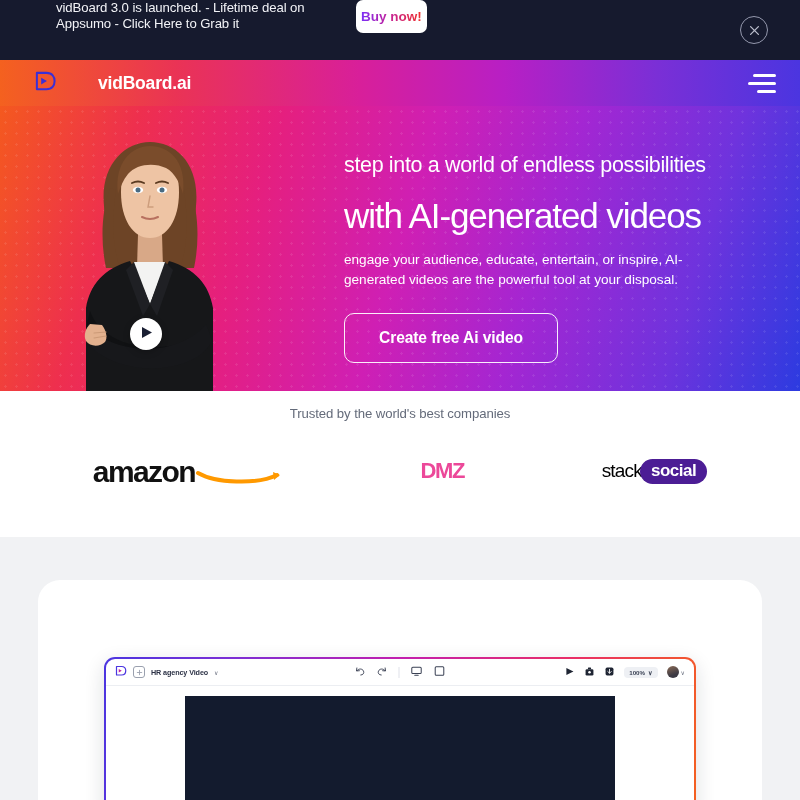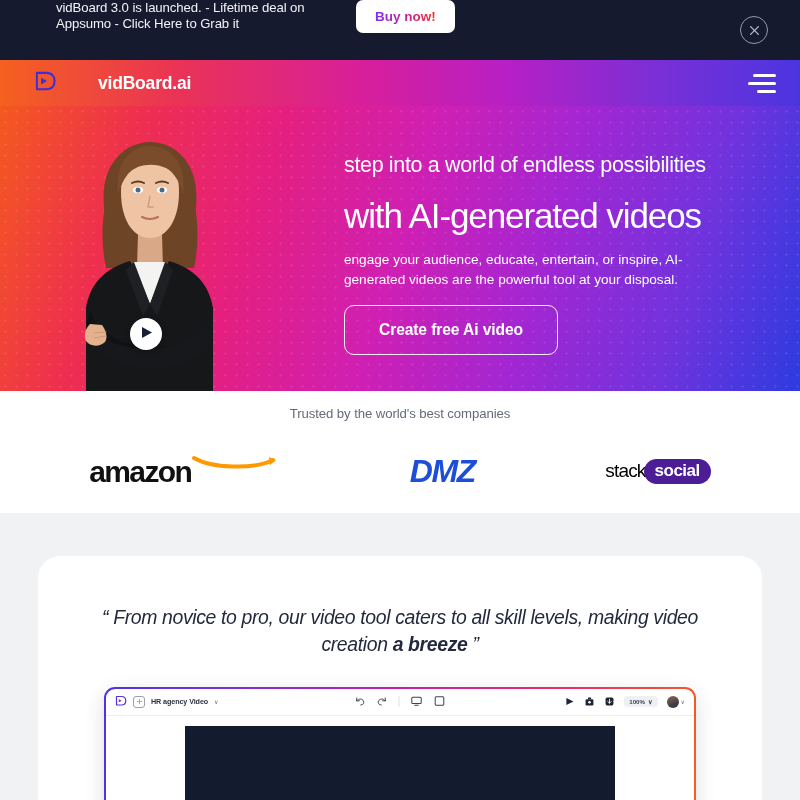--- a/index.html
+++ b/index.html
@@ -31,7 +31,7 @@
     background:#ffffff;
     border:none;
     border-radius:7px;
-    padding:9px 19px;
+    padding:9px 5px;
     font-size:13.5px;
     font-weight:bold;
     cursor:pointer;

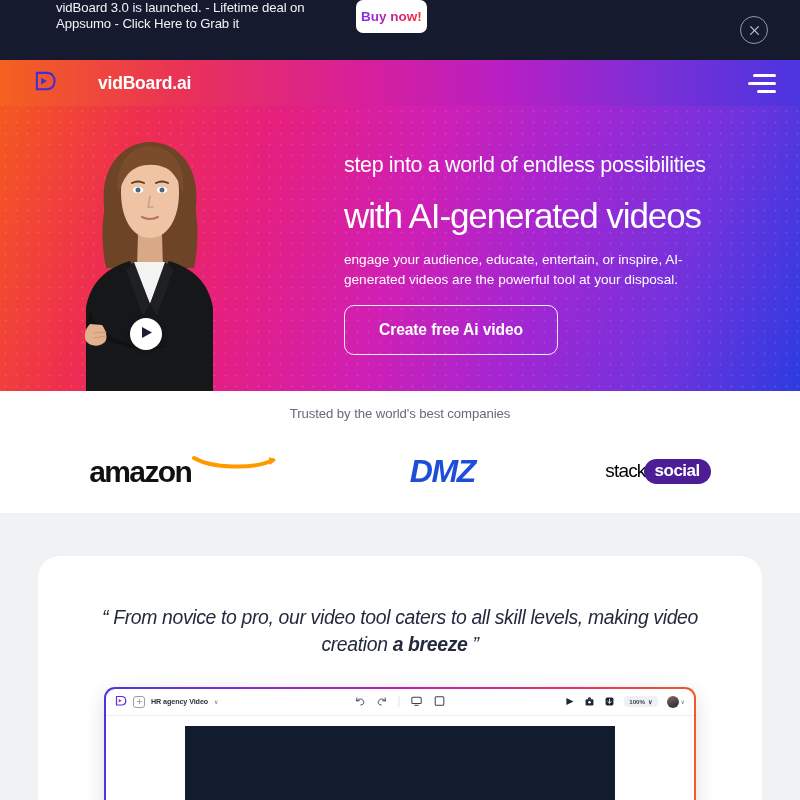--- a/index.html
+++ b/index.html
@@ -144,7 +144,7 @@
   }
   .hero-cta {
     display:inline-block;
-    margin-top:16px;
+    margin-top:24px;
     border:1.6px solid rgba(255,255,255,.92);
     border-radius:10px;
     padding:15px 34px;

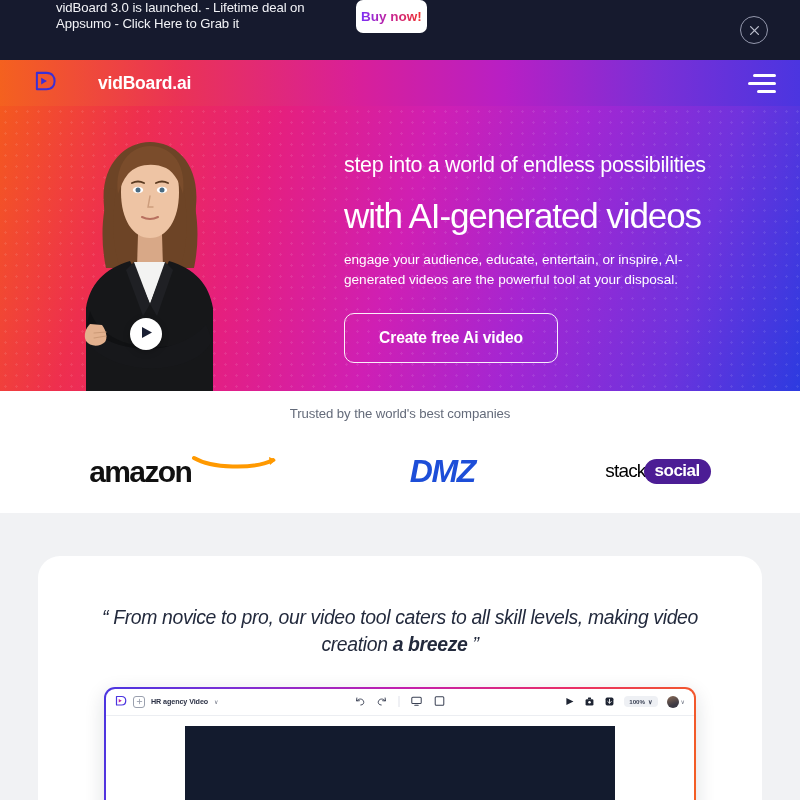--- a/index.html
+++ b/index.html
@@ -160,7 +160,7 @@
   
   .trusted {
     background:#ffffff;
-    height:122px;
+    height:146px;
     padding-top:15px;
     text-align:center;
   }

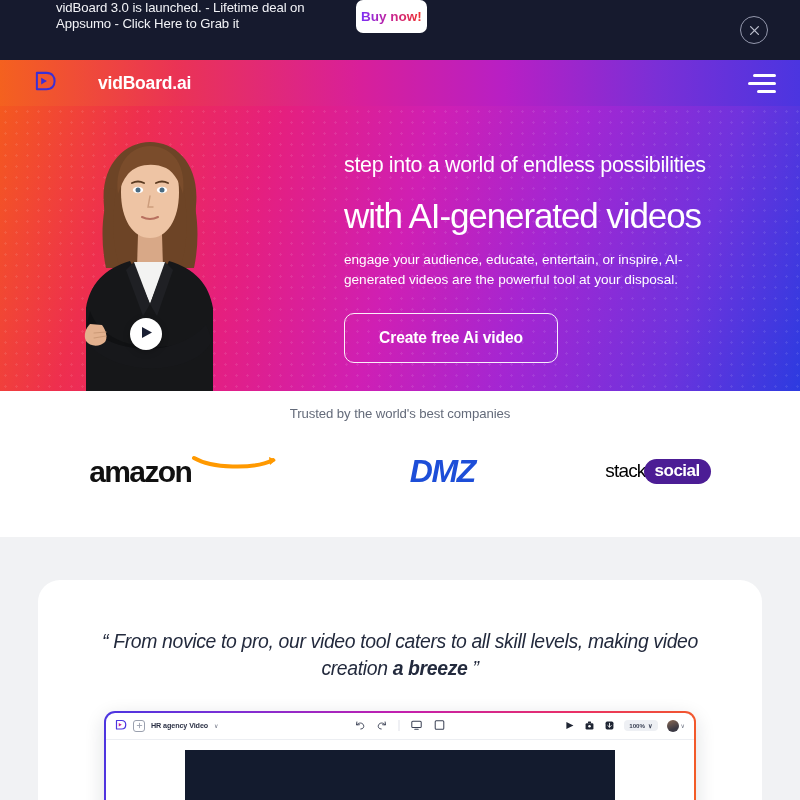--- a/index.html
+++ b/index.html
@@ -177,7 +177,7 @@
     margin-top:24px;
     height:52px;
   }
-  .logo { display:flex; align-items:flex-start; justify-content:center; }
+  .logo { display:flex; align-items:flex-end; justify-content:center; }
 
   
   .nv { display:flex; align-items:center; gap:7px; }

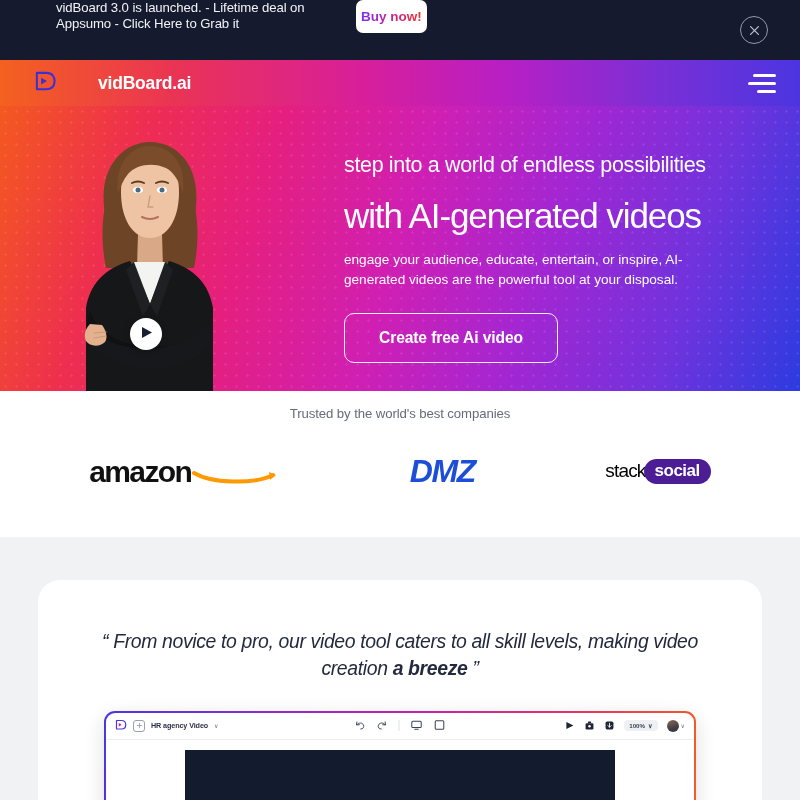--- a/index.html
+++ b/index.html
@@ -191,7 +191,7 @@
   .amz-smile { display:block; margin:-3px auto 0; }
 
   
-  .dmz-word { font-size:32px; font-weight:bold; color:#1d4ed8; letter-spacing:-1.4px;font-style:italic; }
+  .dmz-word { font-size:22px; font-weight:bold; color:#ec4899; letter-spacing:-1.4px; }
 
   
   .ss { display:flex; align-items:center; }

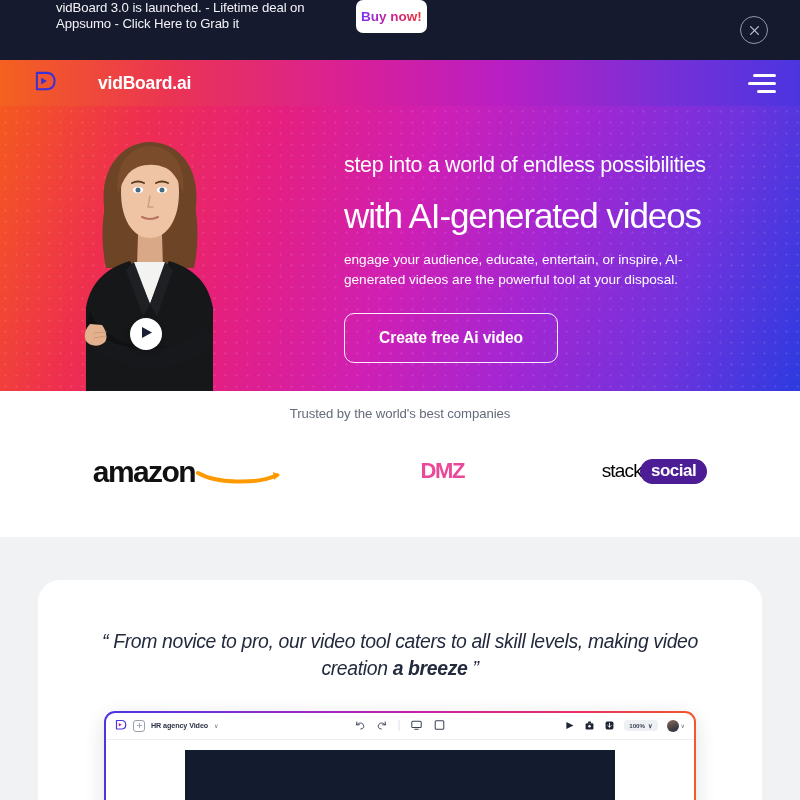--- a/index.html
+++ b/index.html
@@ -399,12 +399,6 @@
 <div class="section-gap"></div>
 
 <div class="testimonial-card">
-  <div class="quote">
-    <span>“</span>
-    <span>From novice to pro, our video tool caters to all skill levels, making video</span>
-    <span>creation </span><b>a breeze</b>
-    <span>”</span>
-  </div>
 
   <div class="editor-wrap">
     <div class="editor">

